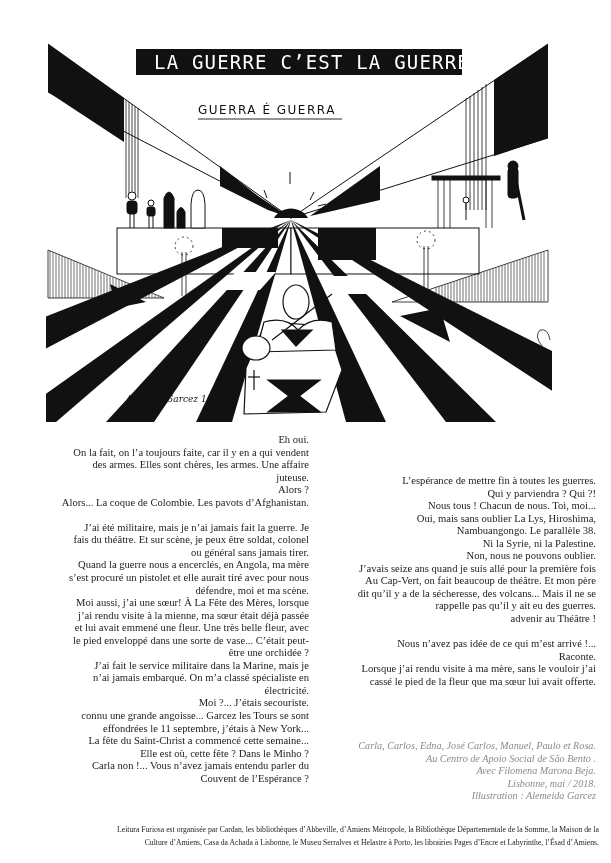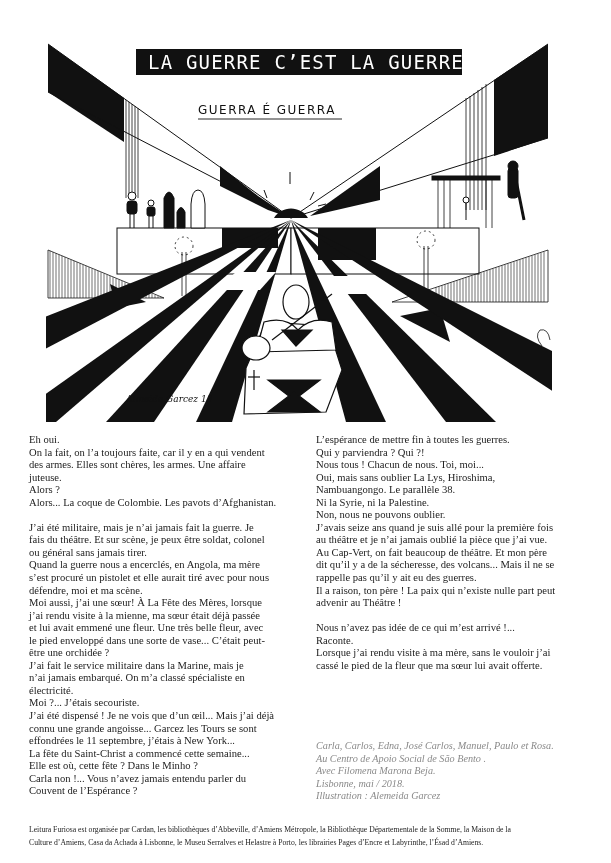--- a/index.html
+++ b/index.html
@@ -6,7 +6,7 @@
   body { width: 611px; height: 863px; position: relative; overflow: hidden; font-family: "DejaVu Serif", "Liberation Serif", serif; color: #1a1a1a; }
   .illus { position: absolute; left: 46px; top: 40px; width: 506px; height: 382px; }
   .illus svg { width: 100%; height: 100%; display: block; }
-  .title-bar { position: absolute; left: 136px; top: 49px; width: 326px; height: 26px; background: #111111; color: #ffffff; font-family: "DejaVu Sans Mono", "Liberation Mono", monospace; font-size: 19px; line-height: 26px; letter-spacing: 1.2px; padding-left: 12px; box-sizing: border-box; white-space: nowrap; }
+  .title-bar { position: absolute; left: 136px; top: 49px; width: 326px; height: 26px; background: #111111; color: #ffffff; font-family: "DejaVu Sans Mono", "Liberation Mono", monospace; font-size: 19px; line-height: 26px; letter-spacing: 1.2px; padding-left: 18px; box-sizing: border-box; white-space: nowrap; }
   .col { position: absolute; top: 434px; font-family: "Liberation Serif", "DejaVu Serif", serif; font-size: 10.6px; line-height: 12.55px; color: #222; }
   .col-left { left: 29px; width: 280px; }
   .col-right { left: 316px; width: 280px; }

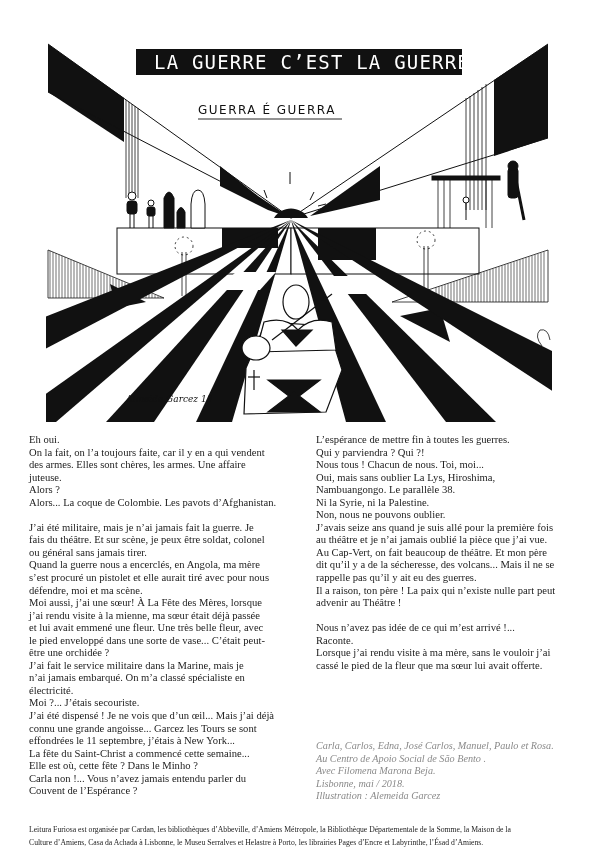--- a/index.html
+++ b/index.html
@@ -10,7 +10,7 @@
   .col { position: absolute; top: 434px; font-family: "Liberation Serif", "DejaVu Serif", serif; font-size: 10.6px; line-height: 12.55px; color: #222; }
   .col-left { left: 29px; width: 280px; }
   .col-right { left: 316px; width: 280px; }
-  .line { display: block; white-space: nowrap; }
+  .line { display: block; white-space: nowrap; text-align: right; }
   .blank { display: block; height: 12.55px; }
   .credits { position: absolute; left: 316px; top: 740px; width: 280px; font-family: Liberation Serif, serif; font-style: italic; font-size: 10.2px; line-height: 12.6px; color: #8a8a8a; }
   .footer { position: absolute; left: 29px; top: 824px; width: 570px; font-family: "Liberation Serif", "DejaVu Serif", serif; font-size: 7.7px; line-height: 12.5px; color: #222; }

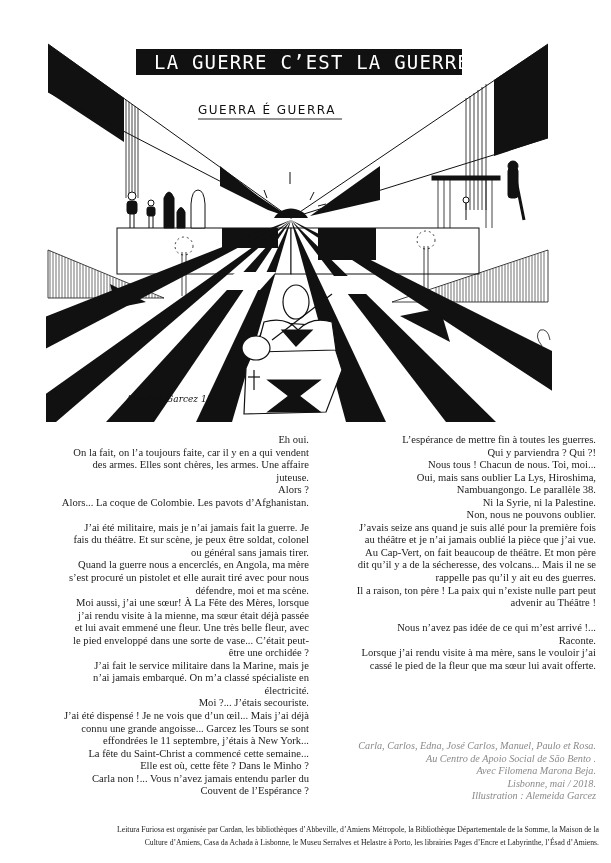--- a/index.html
+++ b/index.html
@@ -9,7 +9,7 @@
   .title-bar { position: absolute; left: 136px; top: 49px; width: 326px; height: 26px; background: #111111; color: #ffffff; font-family: "DejaVu Sans Mono", "Liberation Mono", monospace; font-size: 19px; line-height: 26px; letter-spacing: 1.2px; padding-left: 18px; box-sizing: border-box; white-space: nowrap; }
   .col { position: absolute; top: 434px; font-family: "Liberation Serif", "DejaVu Serif", serif; font-size: 10.6px; line-height: 12.55px; color: #222; }
   .col-left { left: 29px; width: 280px; }
-  .col-right { left: 316px; width: 280px; }
+  .col-right { left: 316px; width: 280px; margin-top: 41px; }
   .line { display: block; white-space: nowrap; text-align: right; }
   .blank { display: block; height: 12.55px; }
   .credits { position: absolute; left: 316px; top: 740px; width: 280px; font-family: Liberation Serif, serif; font-style: italic; font-size: 10.2px; line-height: 12.6px; color: #8a8a8a; }

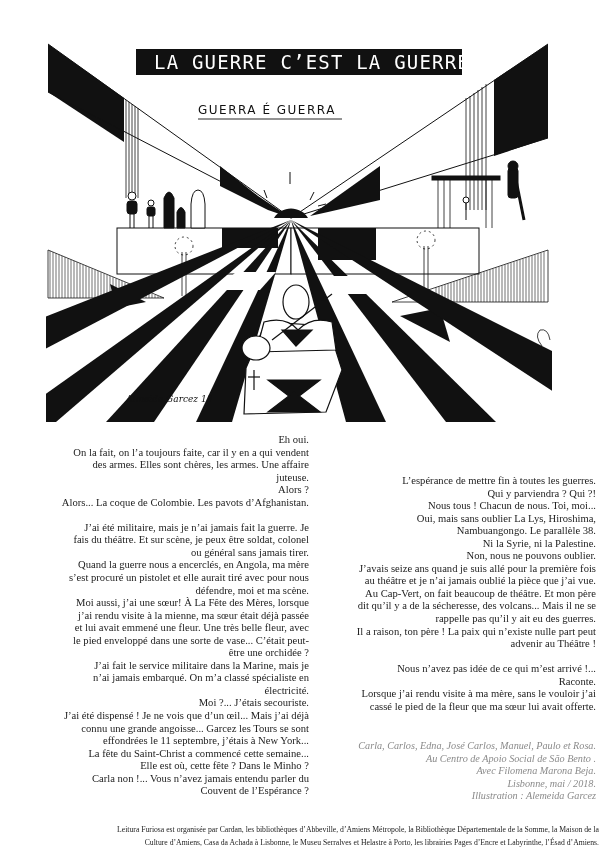--- a/index.html
+++ b/index.html
@@ -264,7 +264,6 @@
     <span class="line">Ni la Syrie, ni la Palestine.</span>
     <span class="line">Non, nous ne pouvons oublier.</span>
     <span class="line">J’avais seize ans quand je suis allé pour la première fois</span>
-    <span class="line">au théâtre et je n’ai jamais oublié la pièce que j’ai vue.</span>
     <span class="line">Au Cap-Vert, on fait beaucoup de théâtre. Et mon père</span>
     <span class="line">dit qu’il y a de la sécheresse, des volcans... Mais il ne se</span>
     <span class="line">rappelle pas qu’il y ait eu des guerres.</span>

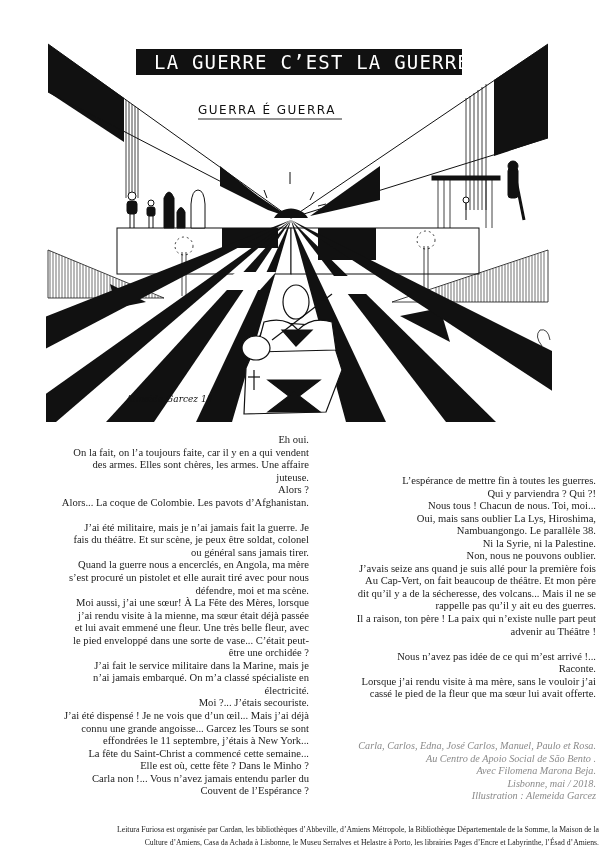--- a/index.html
+++ b/index.html
@@ -267,7 +267,6 @@
     <span class="line">Au Cap-Vert, on fait beaucoup de théâtre. Et mon père</span>
     <span class="line">dit qu’il y a de la sécheresse, des volcans... Mais il ne se</span>
     <span class="line">rappelle pas qu’il y ait eu des guerres.</span>
-    <span class="line">Il a raison, ton père ! La paix qui n’existe nulle part peut</span>
     <span class="line">advenir au Théâtre !</span>
     <span class="blank"></span>
     <span class="line">Nous n’avez pas idée de ce qui m’est arrivé !...</span>

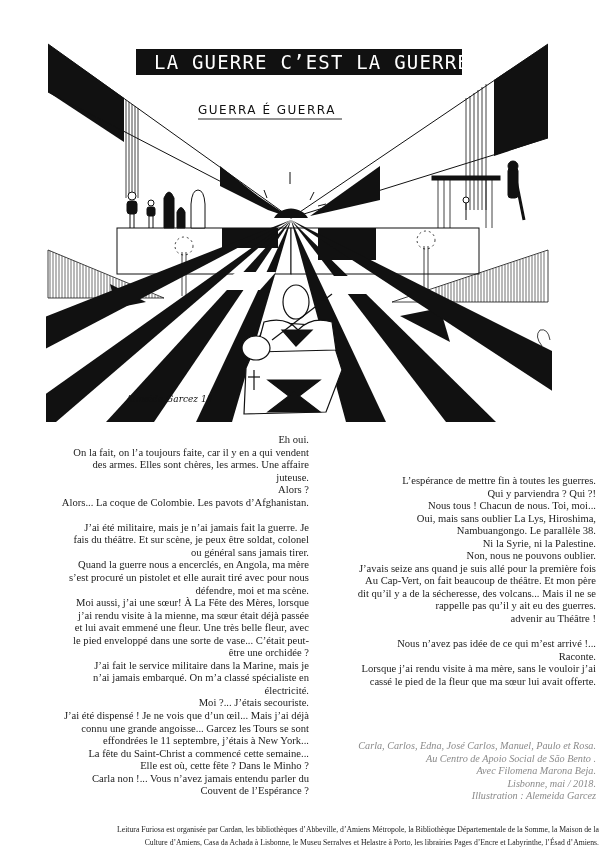--- a/index.html
+++ b/index.html
@@ -247,7 +247,6 @@
     <span class="line">n’ai jamais embarqué. On m’a classé spécialiste en</span>
     <span class="line">électricité.</span>
     <span class="line">Moi ?... J’étais secouriste.</span>
-    <span class="line">J’ai été dispensé ! Je ne vois que d’un œil... Mais j’ai déjà</span>
     <span class="line">connu une grande angoisse... Garcez les Tours se sont</span>
     <span class="line">effondrées le 11 septembre, j’étais à New York...</span>
     <span class="line">La fête du Saint-Christ a commencé cette semaine...</span>

